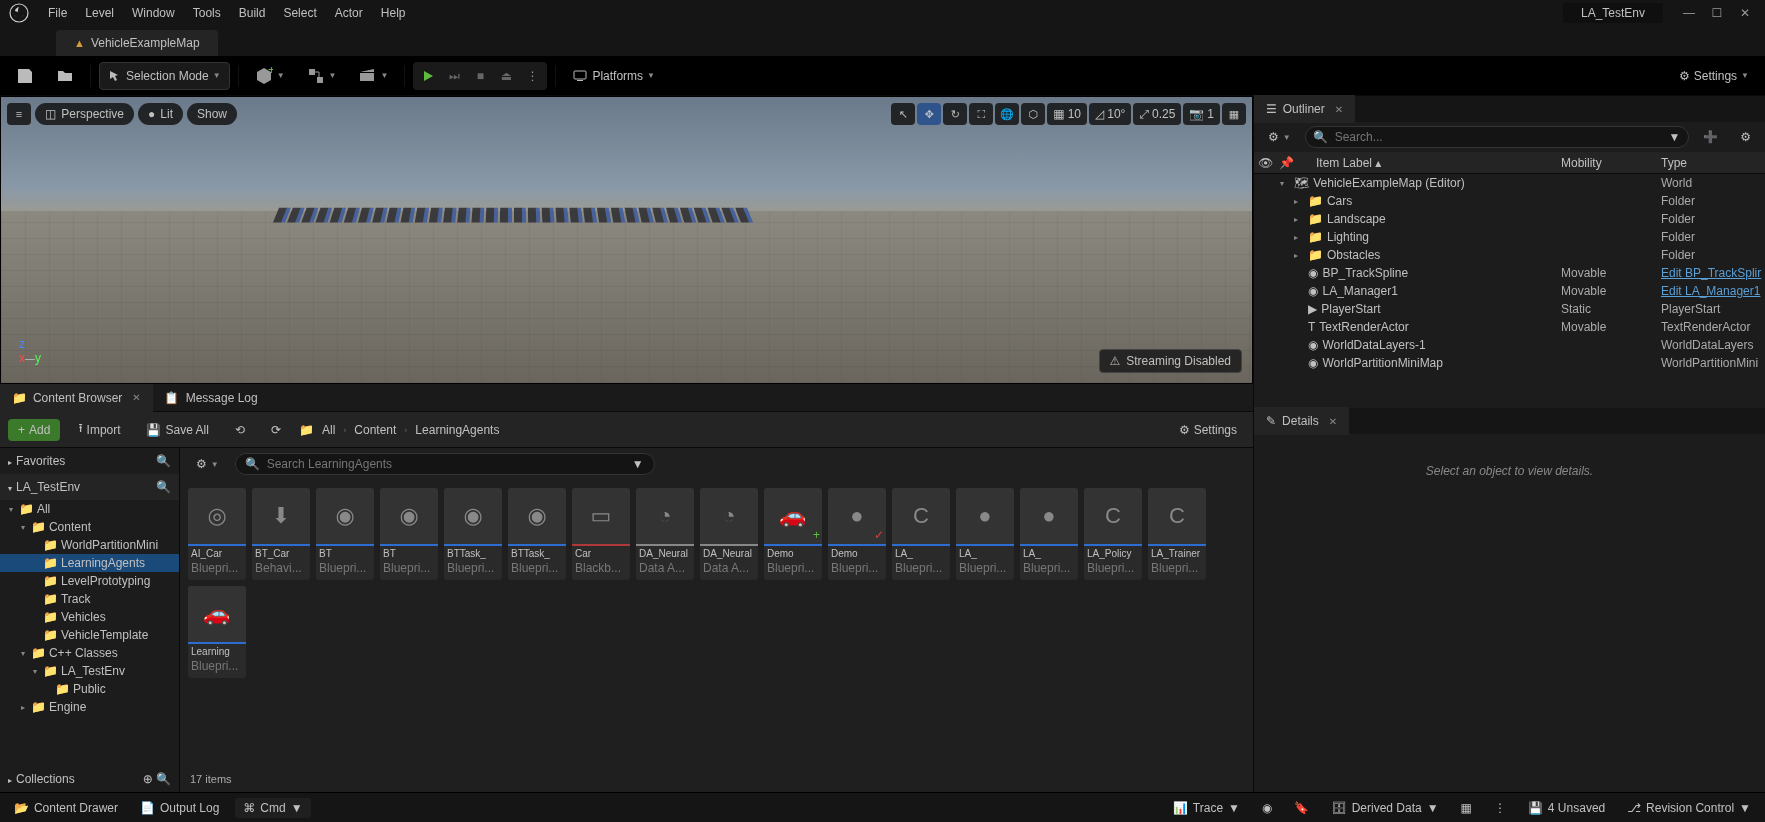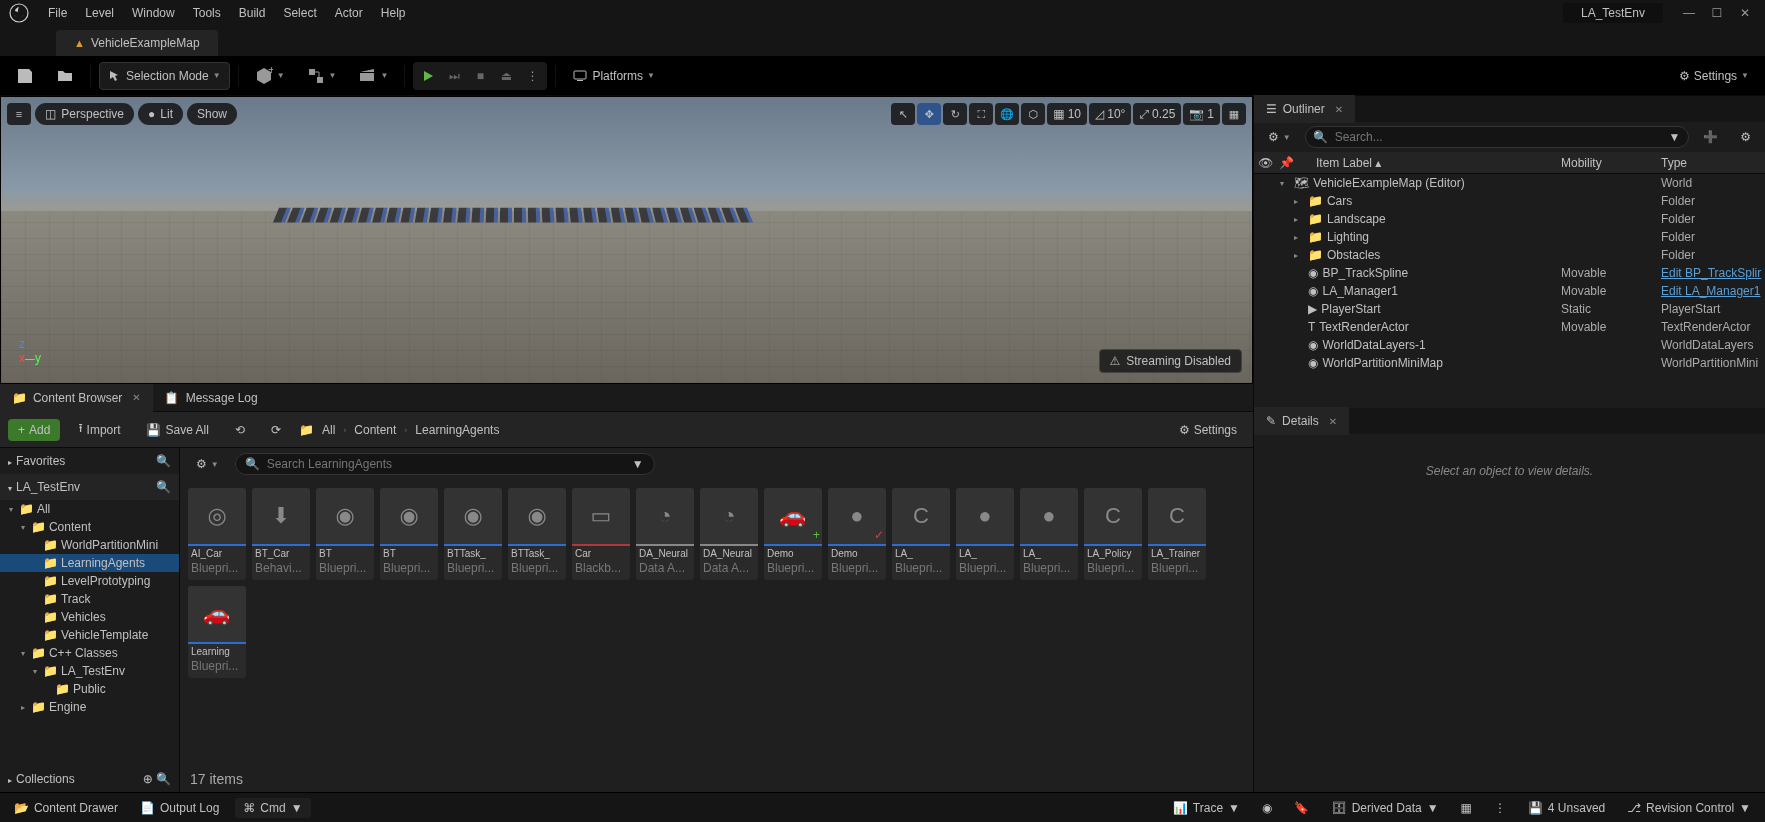--- a/index.html
+++ b/index.html
@@ -65,7 +65,7 @@
 .asset .stripe{height:2px}
 .asset .lbl{padding:2px 3px;font-size:10px;line-height:11px;overflow:hidden;white-space:nowrap;text-overflow:ellipsis}
 .asset .sub{padding:0 3px;font-size:12px;color:#777;overflow:hidden;white-space:nowrap;text-overflow:ellipsis}
-.assetfoot{height:26px;padding:0 10px;display:flex;align-items:center;color:#aaa;font-size:14px}
+.assetfoot{height:26px;padding:0 10px;display:flex;align-items:center;color:#aaa;font-size:11px}
 .rightcol{width:512px;background:#1c1c1c;display:flex;flex-direction:column;border-left:1px solid #0a0a0a}
 .outliner{display:flex;flex-direction:column;flex:0 0 312px}
 .panelhdr{height:26px;background:#151515;display:flex;align-items:center}

